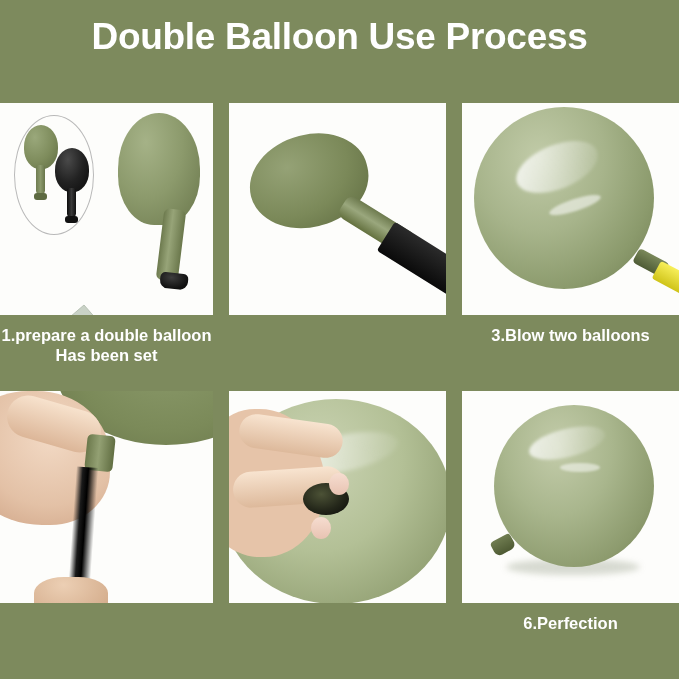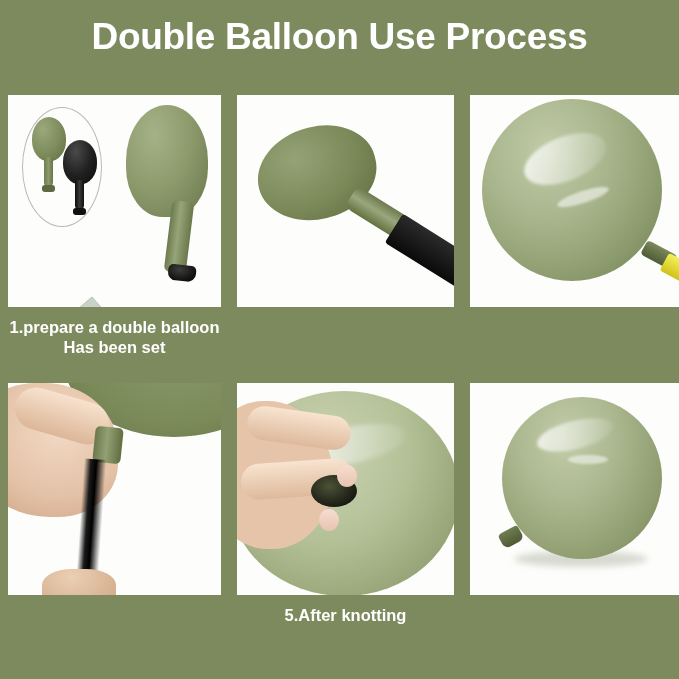--- a/index.html
+++ b/index.html
@@ -46,8 +46,7 @@
 
   .step {
     position: absolute;
-    top: 0;
-    padding-left: 8px;
+    top: 8px;
   }
   .col-1 { left: 0px;   width: 213px; }
   .col-2 { left: 229px; width: 217px; }

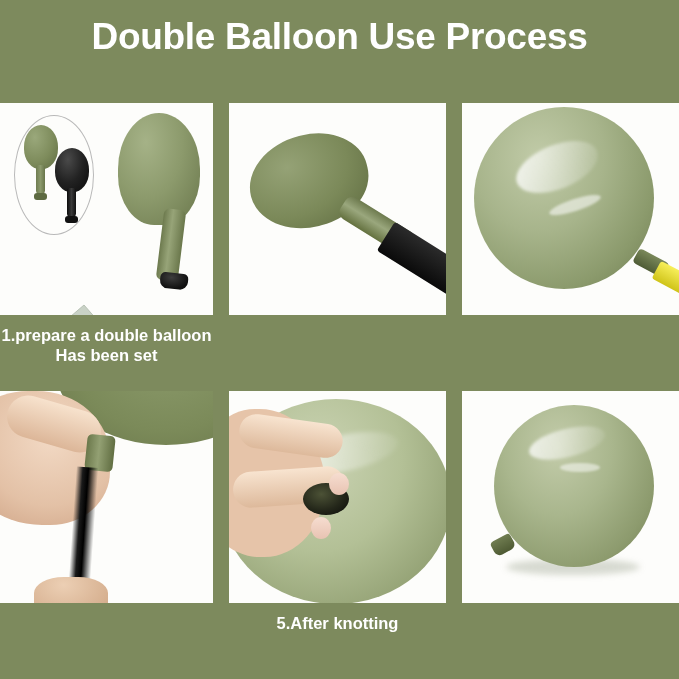--- a/index.html
+++ b/index.html
@@ -479,6 +479,7 @@
         <div id="p3-nozzle-green"></div>
         <div id="p3-nozzle-yellow"></div>
       </div>
+      <div class="caption">3.Blow two balloons</div>
     </div>
   </div>
 

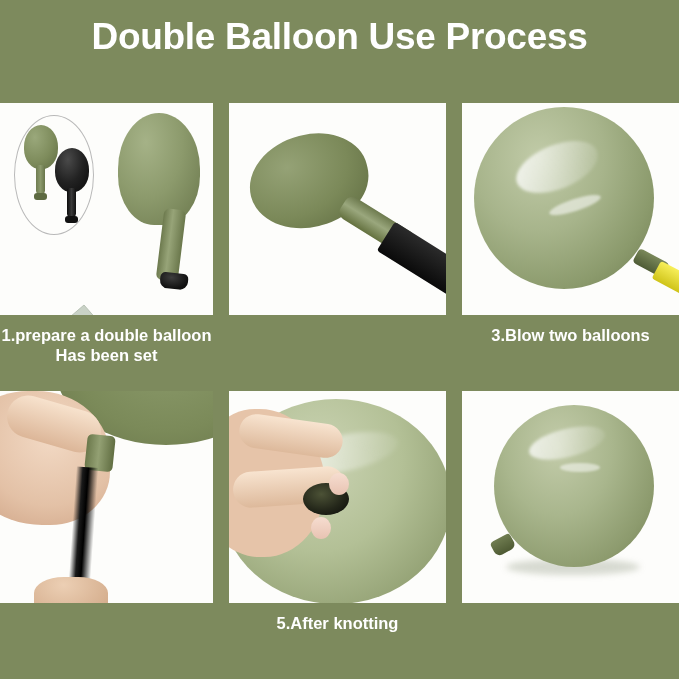--- a/index.html
+++ b/index.html
@@ -507,7 +507,6 @@
         <div class="p5-nail" id="p5-n1"></div>
         <div class="p5-nail" id="p5-n2"></div>
       </div>
-      <div class="caption">5.After knotting</div>
     </div>
 
     <div class="step col-3">

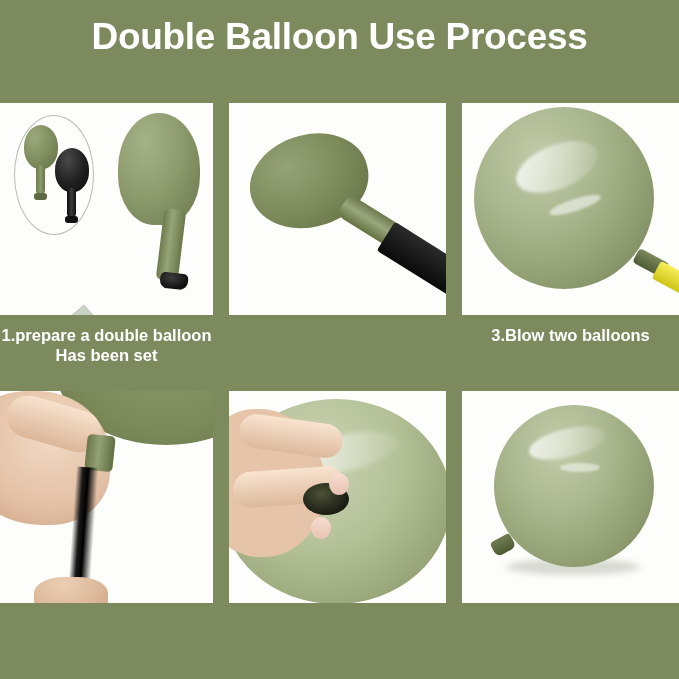--- a/index.html
+++ b/index.html
@@ -517,6 +517,7 @@
         <div id="p6-gloss2"></div>
         <div id="p6-knot"></div>
       </div>
+      <div class="caption">6.Perfection</div>
     </div>
   </div>
 

